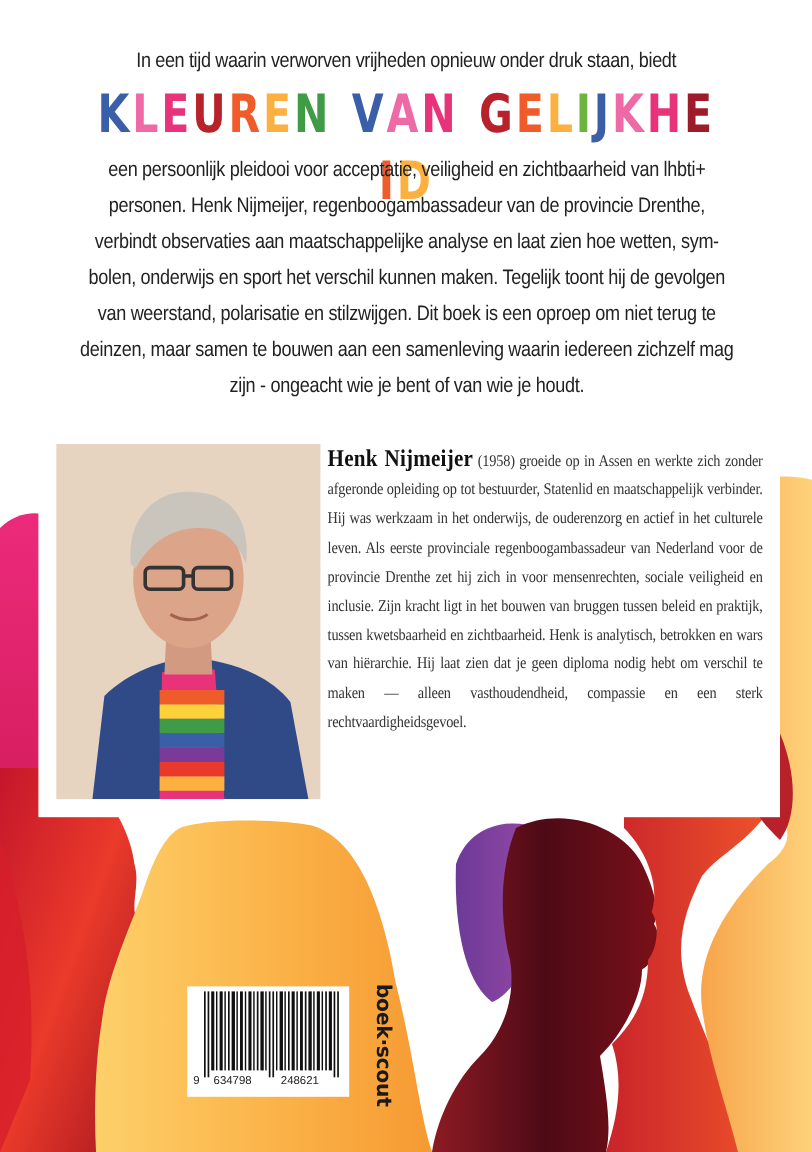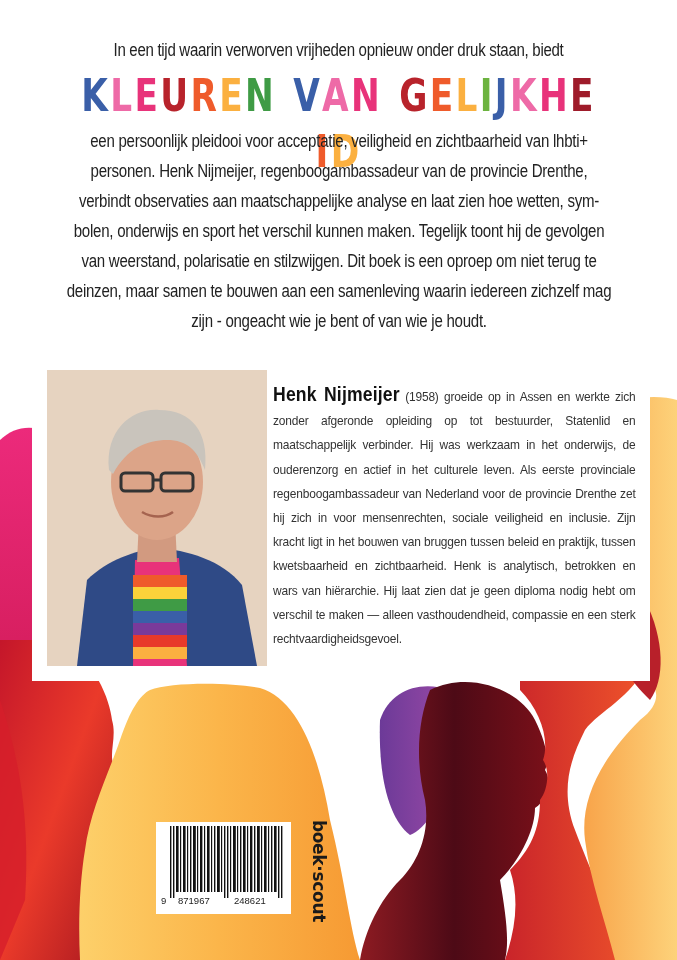--- a/index.html
+++ b/index.html
@@ -46,9 +46,10 @@
     background: #e8d7c6; overflow: hidden;
   }
   .bio {
-    position: absolute; left: 273px; top: 382px; width: 363px;
+    position: absolute; left: 273px; top: 370px; width: 363px;
     font-size: 13.6px; line-height: 24.2px; color: #333; text-align: justify;
     letter-spacing: -0.2px;
+    font-family: Liberation Serif, serif;
   }
   .bio-inner { transform: scaleX(0.88); transform-origin: left top; width: 412px; }
   .bio .name { font-weight: bold; font-size: 20px; color: #111; letter-spacing: 0.2px; }

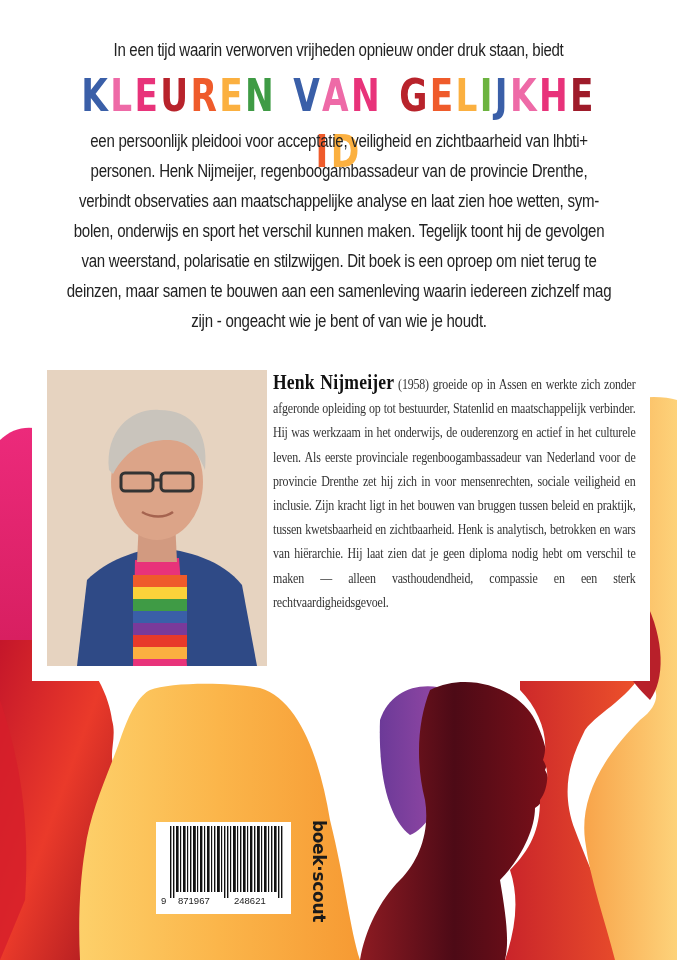--- a/index.html
+++ b/index.html
@@ -225,7 +225,7 @@
     </svg>
     <div class="isbn">
       <span style="left:5px">9</span>
-      <span style="left:22px">871967</span>
+      <span style="left:22px">634798</span>
       <span style="left:78px">248621</span>
     </div>
   </div>

